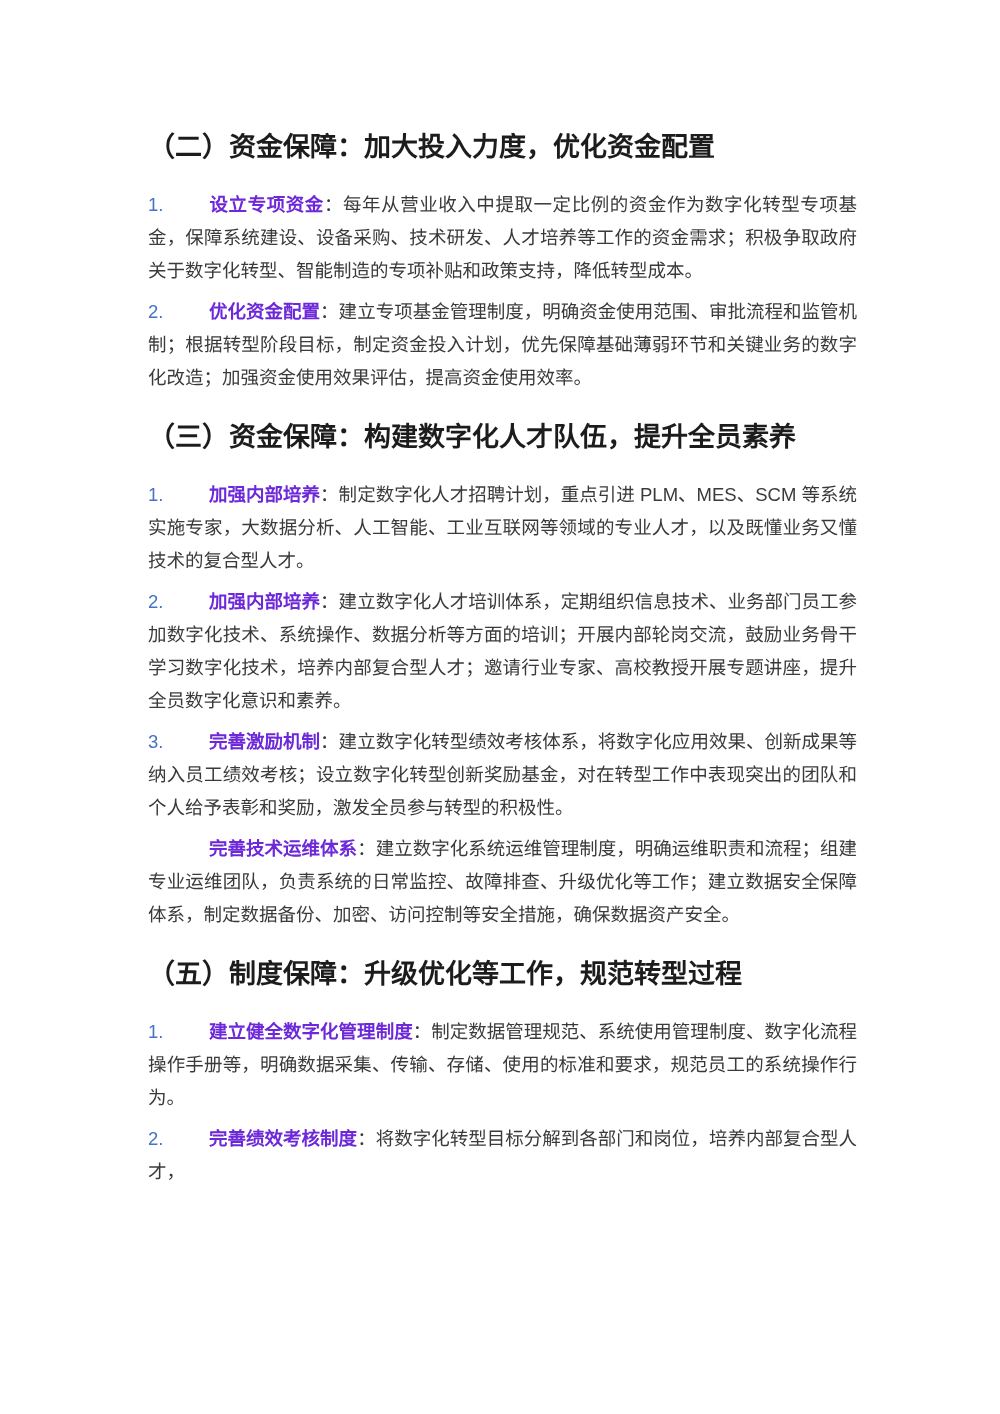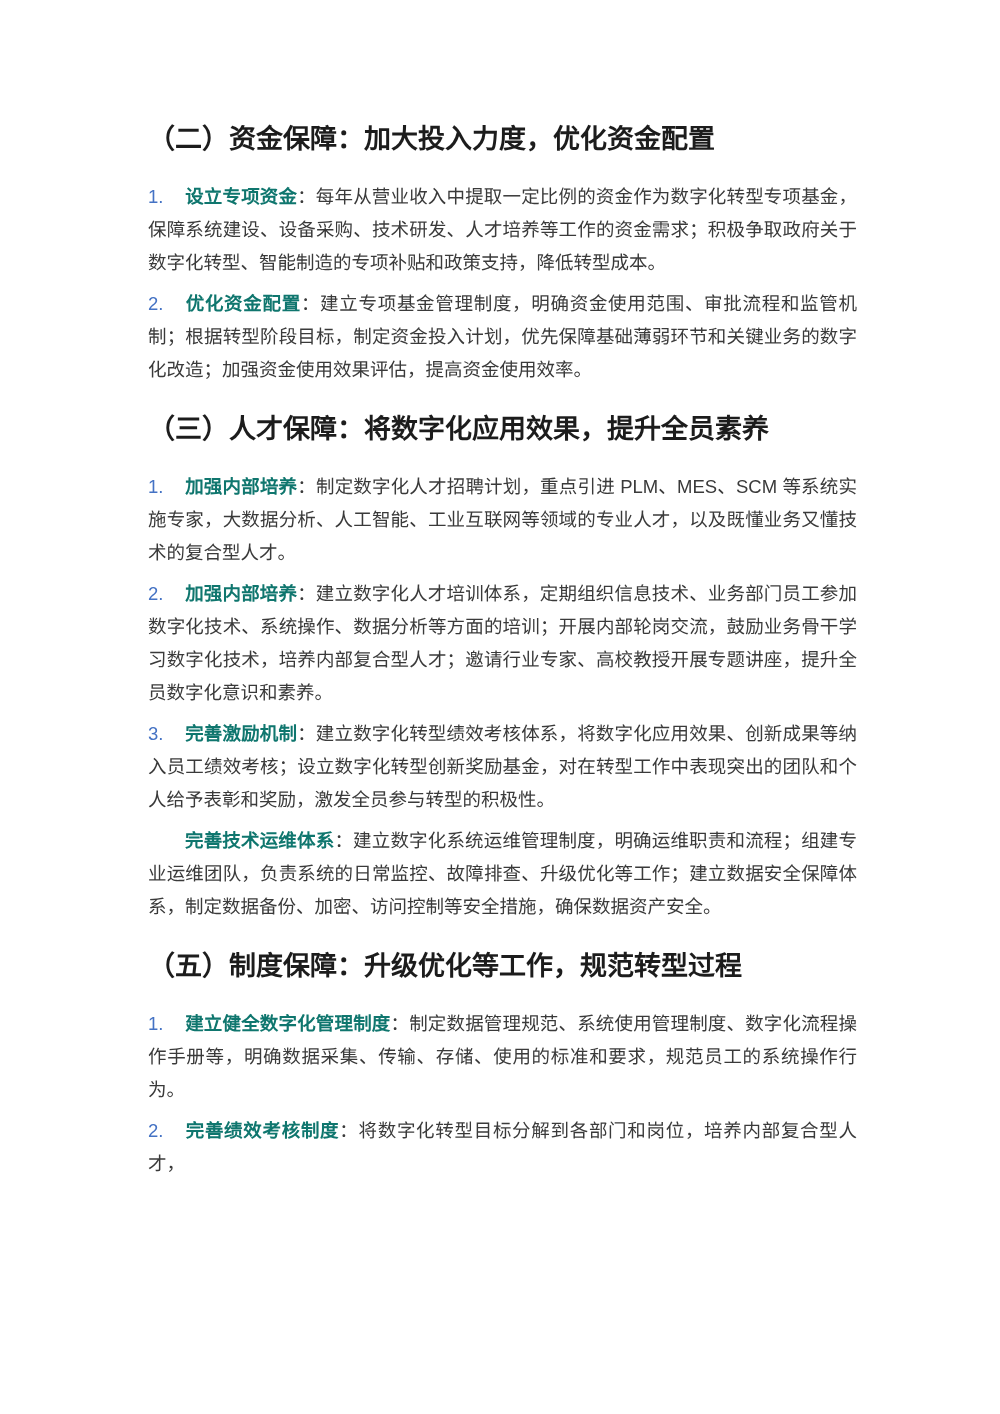--- a/index.html
+++ b/index.html
@@ -25,7 +25,7 @@
     margin: 24px 0 22px 0;
   }
   section:first-child .sec-heading {
-    margin-top: 0;
+    margin-top: 8px;
   }
   .item {
     font-size: 18.5px;

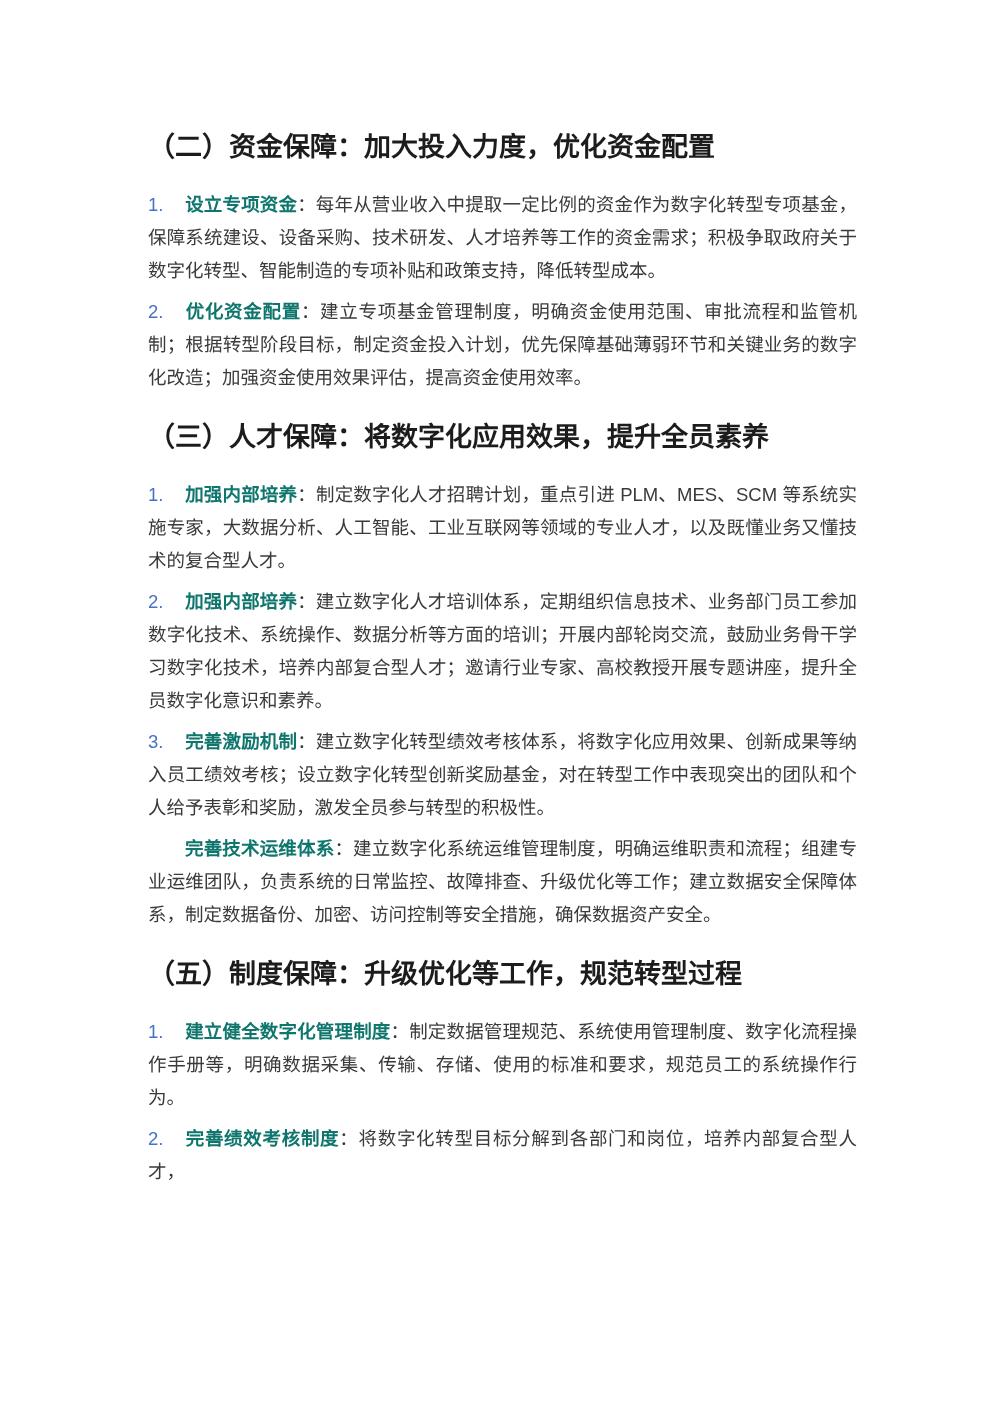--- a/index.html
+++ b/index.html
@@ -42,7 +42,8 @@
   }
   .item .lead {
     font-weight: 700;
-    color: #0f766e;
+    color: #6d28d9;
+    margin-left: 24px;
   }
   .item .text {
     color: #3a3a3a;

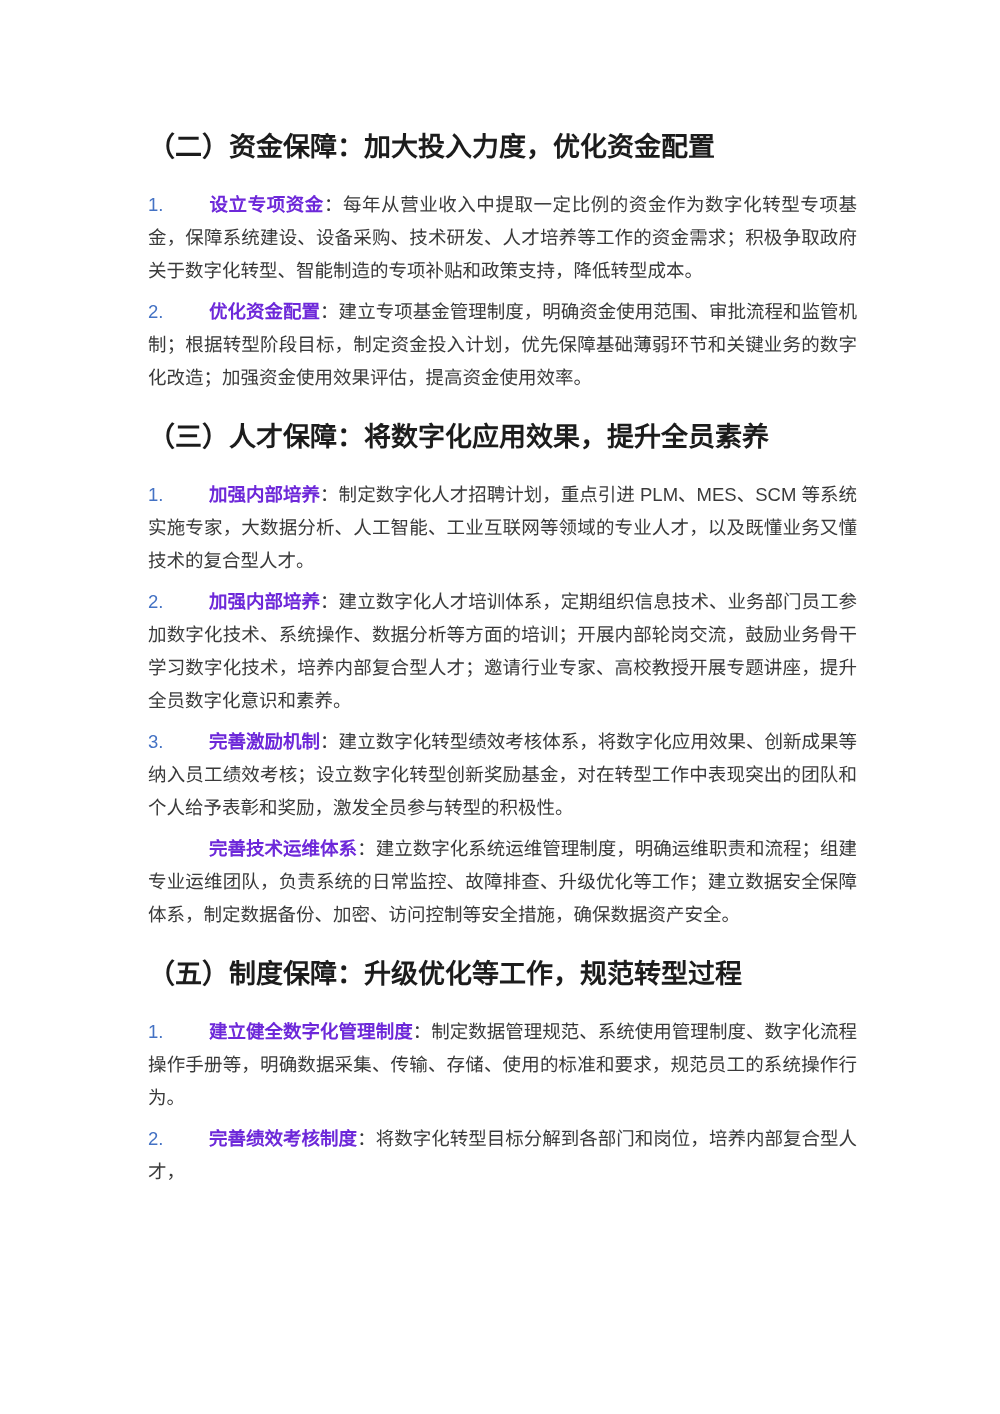--- a/index.html
+++ b/index.html
@@ -64,7 +64,7 @@
   </section>
 
   <section>
-    <h2 class="sec-heading">（三）人才保障：将数字化应用效果，提升全员素养</h2>
+    <h2 class="sec-heading">（三）资金保障：构建数字化人才队伍，提升全员素养</h2>
     <p class="item"><span class="num">1.</span><strong class="lead">加强内部培养</strong><span class="text">：制定数字化人才招聘计划，重点引进 PLM、MES、SCM 等系统实施专家，大数据分析、人工智能、工业互联网等领域的专业人才，以及既懂业务又懂技术的复合型人才。</span></p>
     <p class="item"><span class="num">2.</span><strong class="lead">加强内部培养</strong><span class="text">：建立数字化人才培训体系，定期组织信息技术、业务部门员工参加数字化技术、系统操作、数据分析等方面的培训；开展内部轮岗交流，鼓励业务骨干学习数字化技术，培养内部复合型人才；邀请行业专家、高校教授开展专题讲座，提升全员数字化意识和素养。</span></p>
     <p class="item"><span class="num">3.</span><strong class="lead">完善激励机制</strong><span class="text">：建立数字化转型绩效考核体系，将数字化应用效果、创新成果等纳入员工绩效考核；设立数字化转型创新奖励基金，对在转型工作中表现突出的团队和个人给予表彰和奖励，激发全员参与转型的积极性。</span></p>

